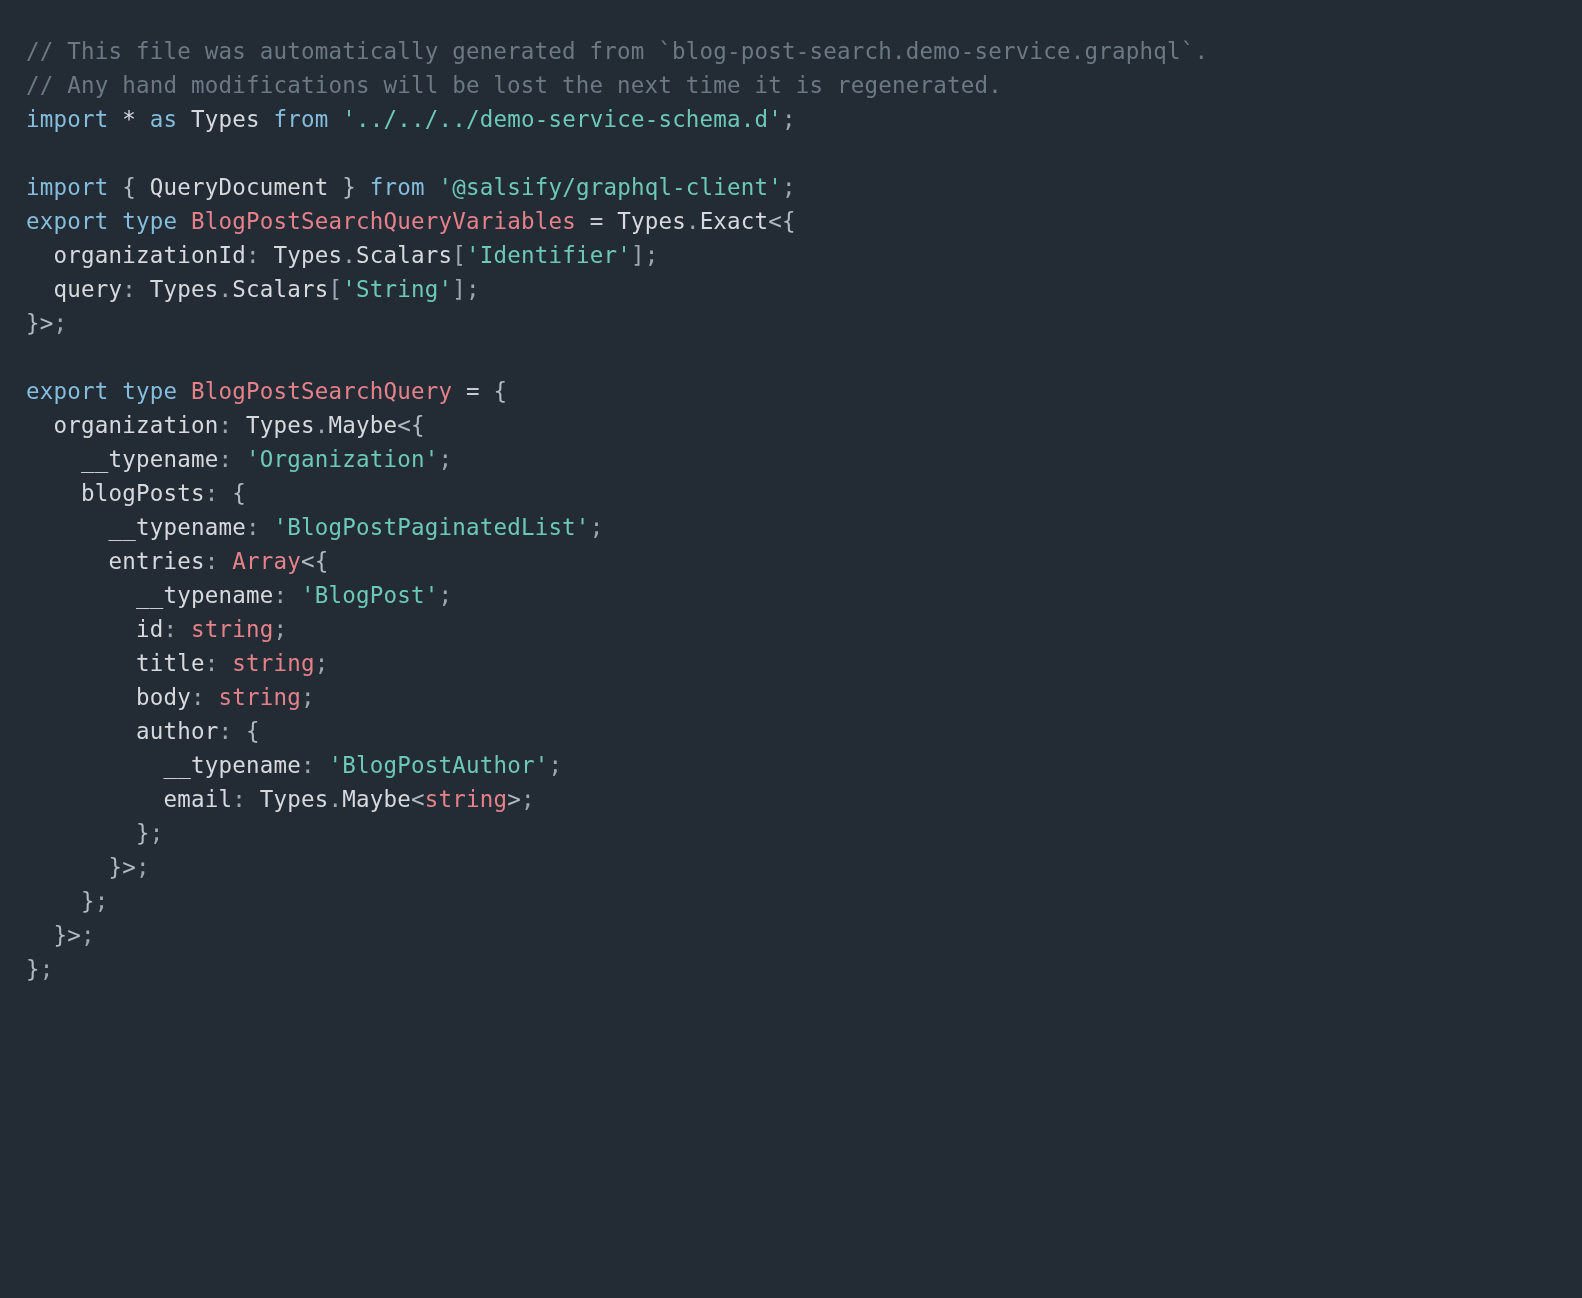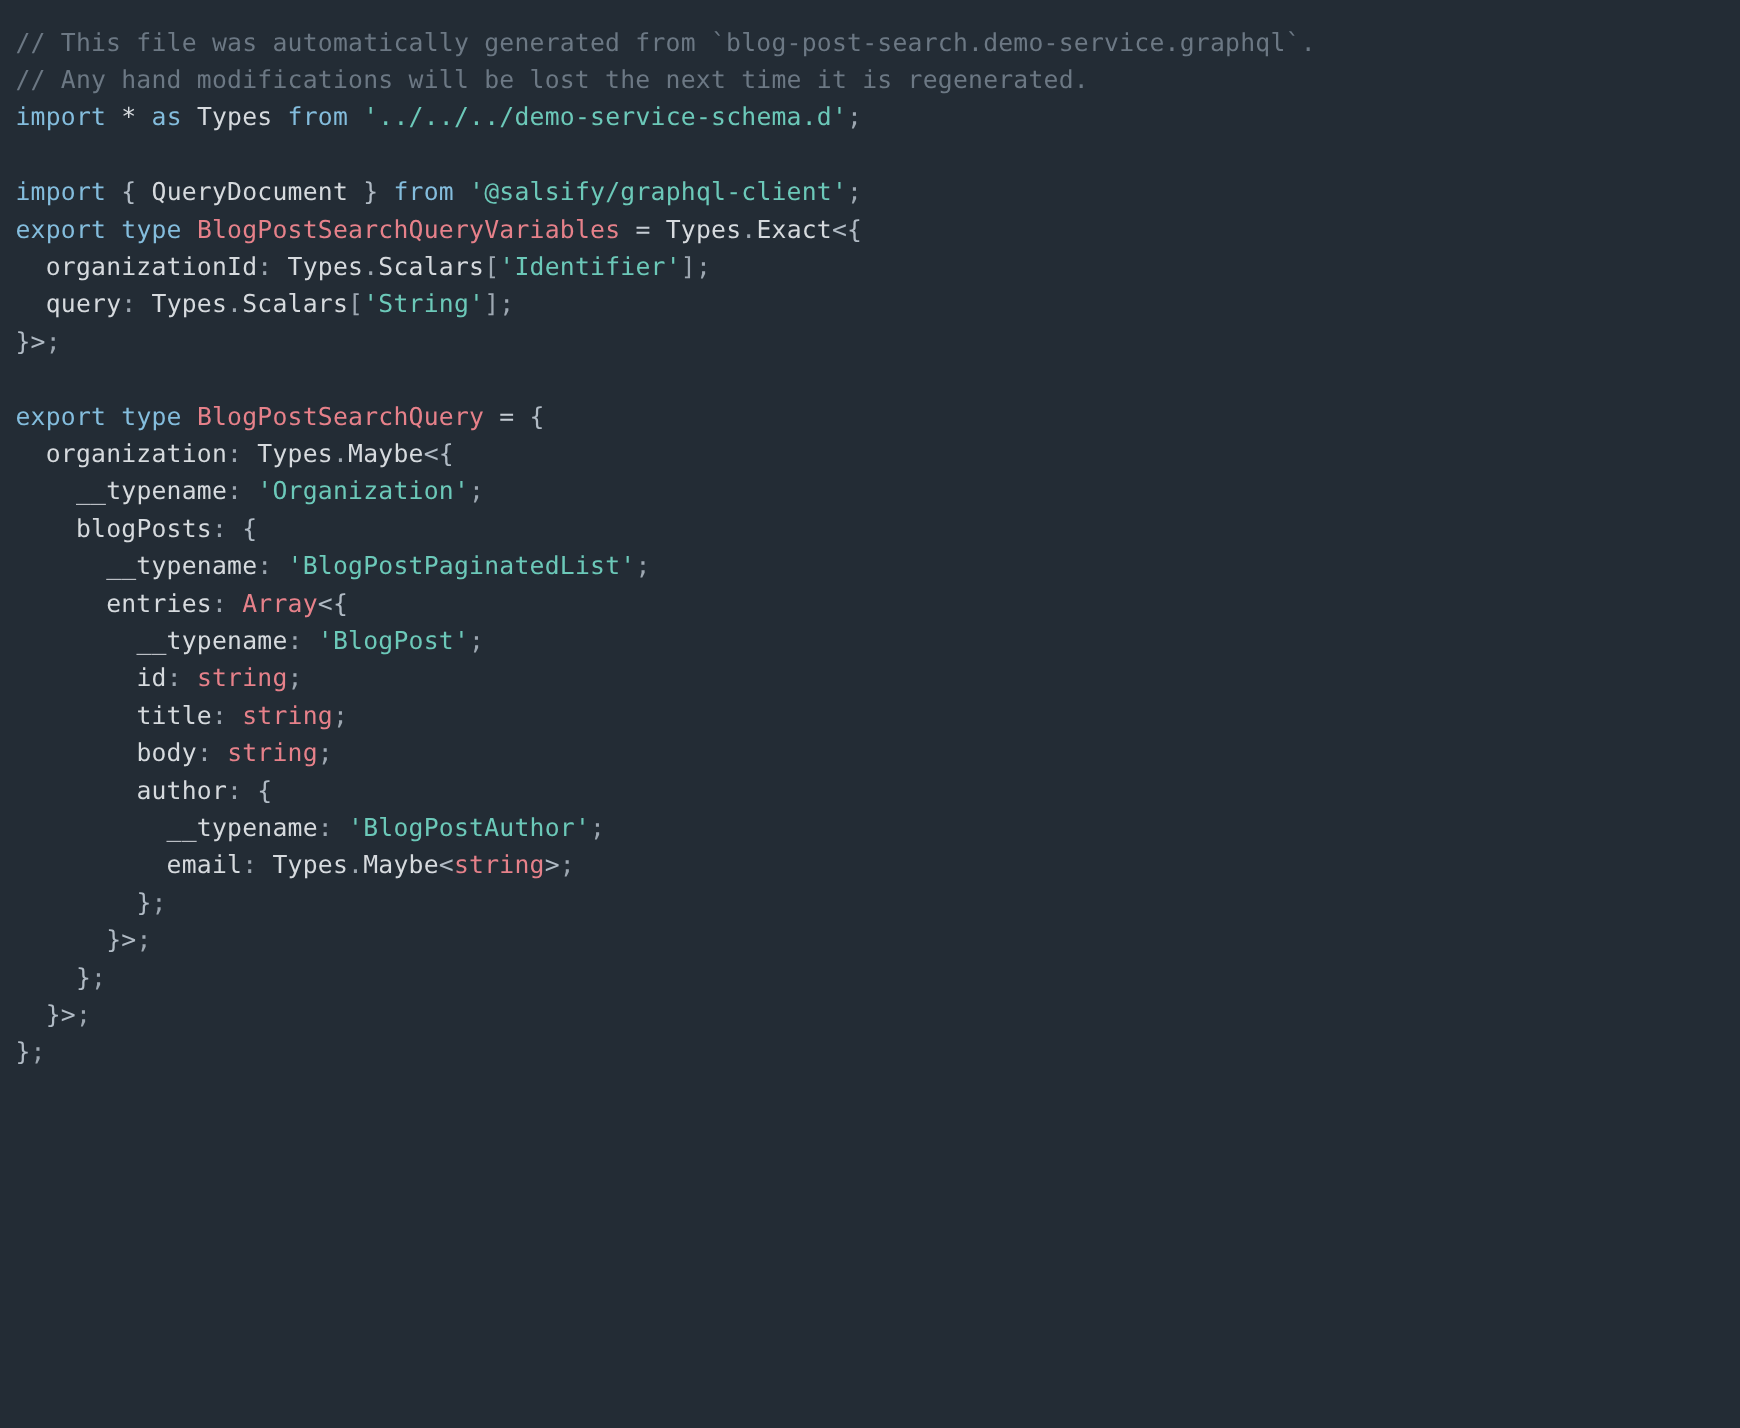--- a/index.html
+++ b/index.html
@@ -15,7 +15,7 @@
     overflow: hidden;
   }
   pre.code {
-    margin: 0;
+    margin: 12px;
     padding: 22px 14px;
     white-space: pre;
     letter-spacing: 0.2px;

